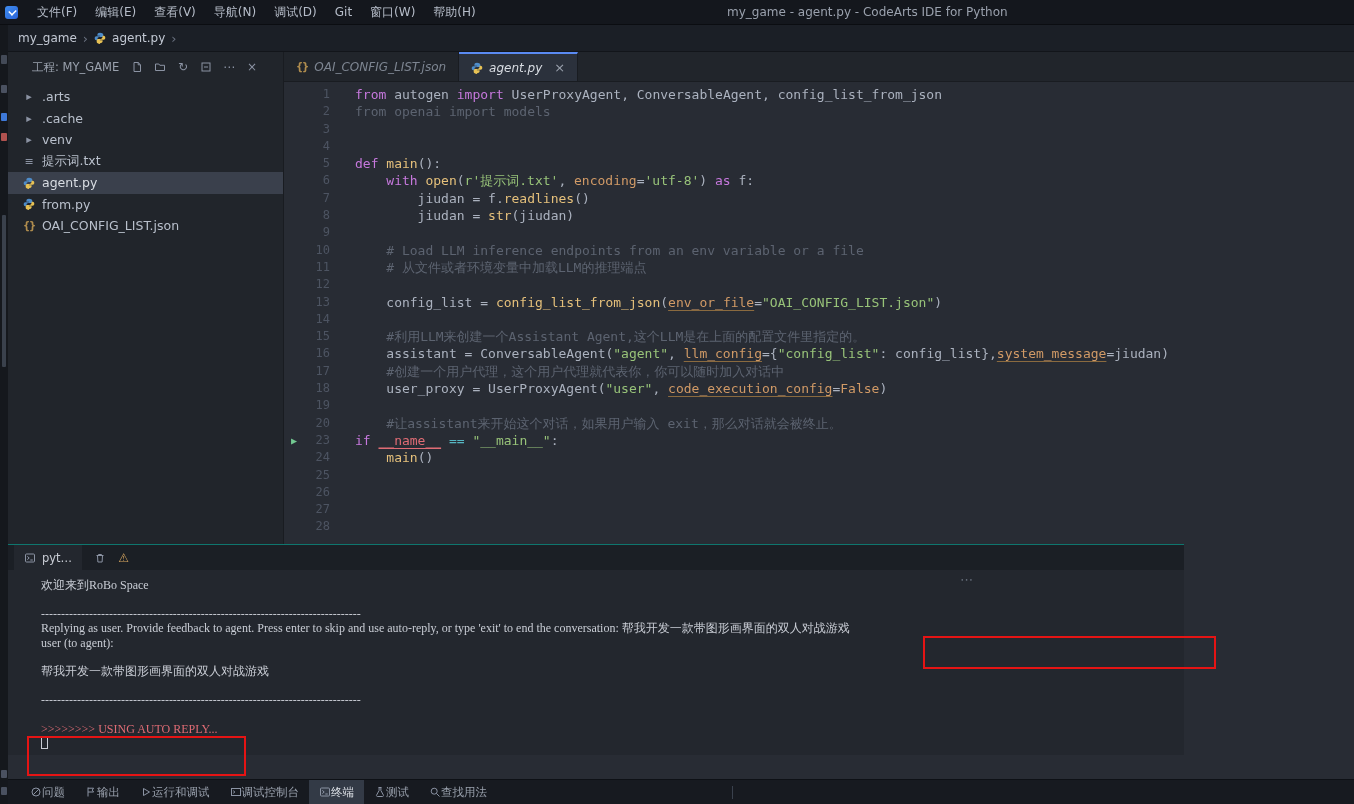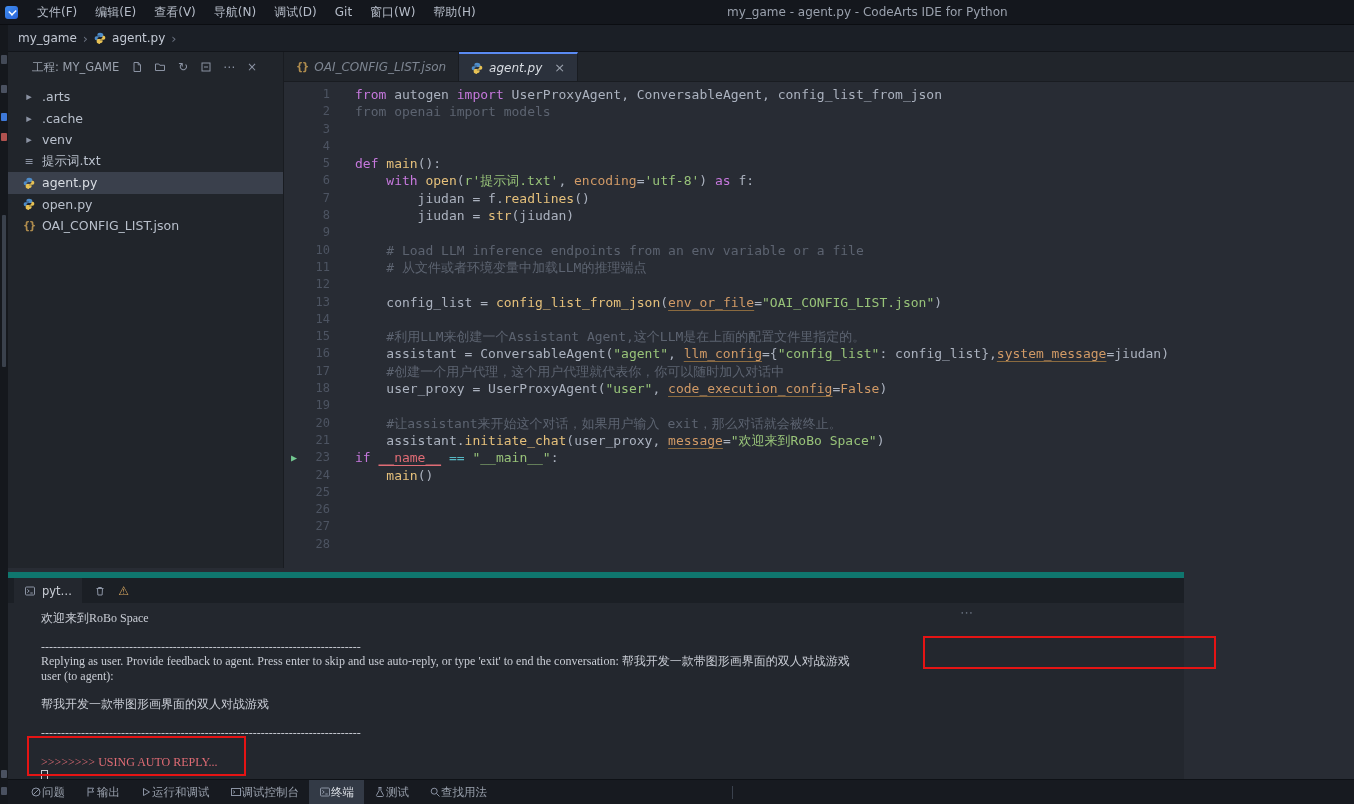--- a/index.html
+++ b/index.html
@@ -183,7 +183,7 @@
               <path fill="#e8c254" d="M6 11.2c1.8 0 2.6-.8 2.6-1.9v-1H5.9v-.5h3.6c1.2 0 1.8-.8 1.8-2 0-1.2-.6-2-1.8-2h-1v1.3c0 1-.8 1.8-1.8 1.8H4.3c-.9 0-1.6.7-1.6 1.6v1.5c0 1.1 1.5 1.9 3.3 1.9z"></path>
             </svg>
           </span>
-          <span>open.py</span>
+          <span>from.py</span>
         </div>
         <div class="tree-row">
           <span class="tree-ico">

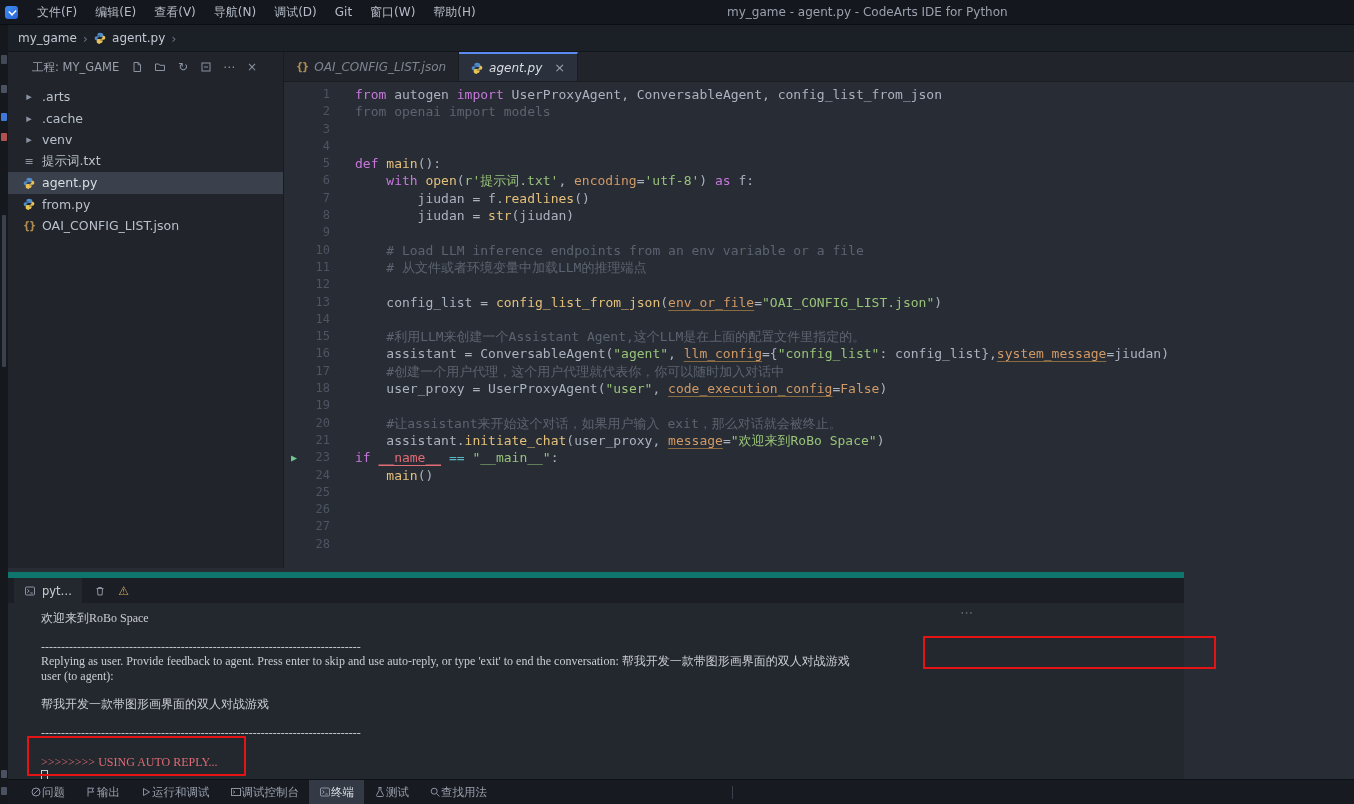--- a/index.html
+++ b/index.html
@@ -293,10 +293,6 @@
         <div class="codeline">
           <span class="gutter">20</span>
           <span class="codetext"><span class="tk-cm">    #让assistant来开始这个对话，如果用户输入 exit，那么对话就会被终止。</span></span>
-        </div>
-        <div class="codeline">
-          <span class="gutter">21</span>
-          <span class="codetext"><span class="tk-pl">    assistant.</span><span class="tk-fn">initiate_chat</span><span class="tk-pl">(user_proxy, </span><span class="tk-pru">message</span><span class="tk-pl">=</span><span class="tk-str">"欢迎来到RoBo Space"</span><span class="tk-pl">)</span></span>
         </div>
         <div class="codeline">
           <span class="runarrow">▶</span>

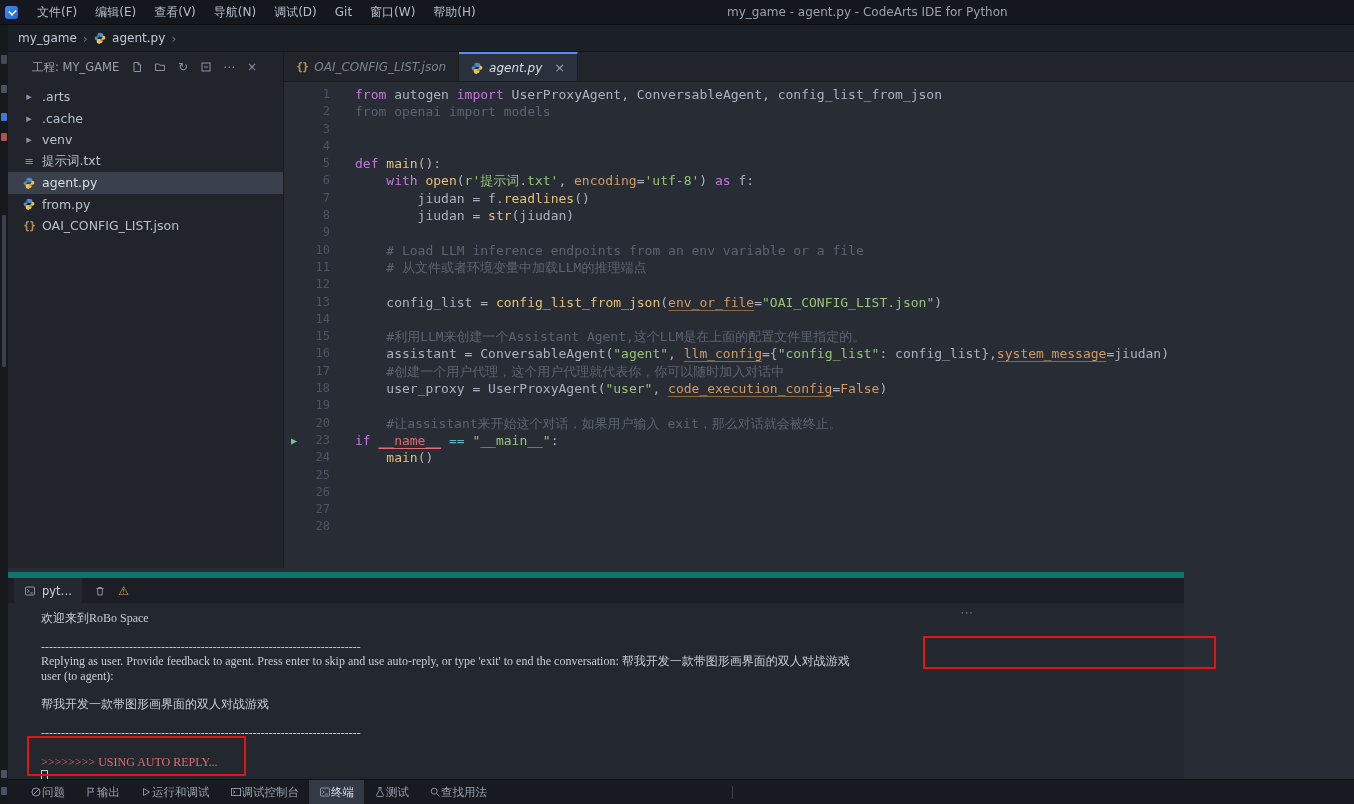--- a/index.html
+++ b/index.html
@@ -55,7 +55,7 @@
 .tk-op{color:#56b6c2}.tk-pl{color:#abb2bf}.tk-dim{color:#5c6370}.tk-const{color:#d19a66}
 
 
-.panel{position:absolute;left:8px;top:572px;width:1176px;height:211px;background:#23272e;border-top:6px solid #0f766e}
+.panel{position:absolute;left:8px;top:544px;width:1176px;height:211px;background:#23272e;border-top:1px solid #0f766e}
 .panel-tabbar{height:25px;background:#1b1f25;display:flex;align-items:center;padding-left:6px}
 .panel-tab{height:25px;display:flex;align-items:center;gap:6px;padding:0 10px;background:#23272e;color:#c9cdd5;font-size:11.5px;cursor:pointer}
 .panel-icon{margin-left:12px;cursor:pointer;display:inline-flex;align-items:center}

